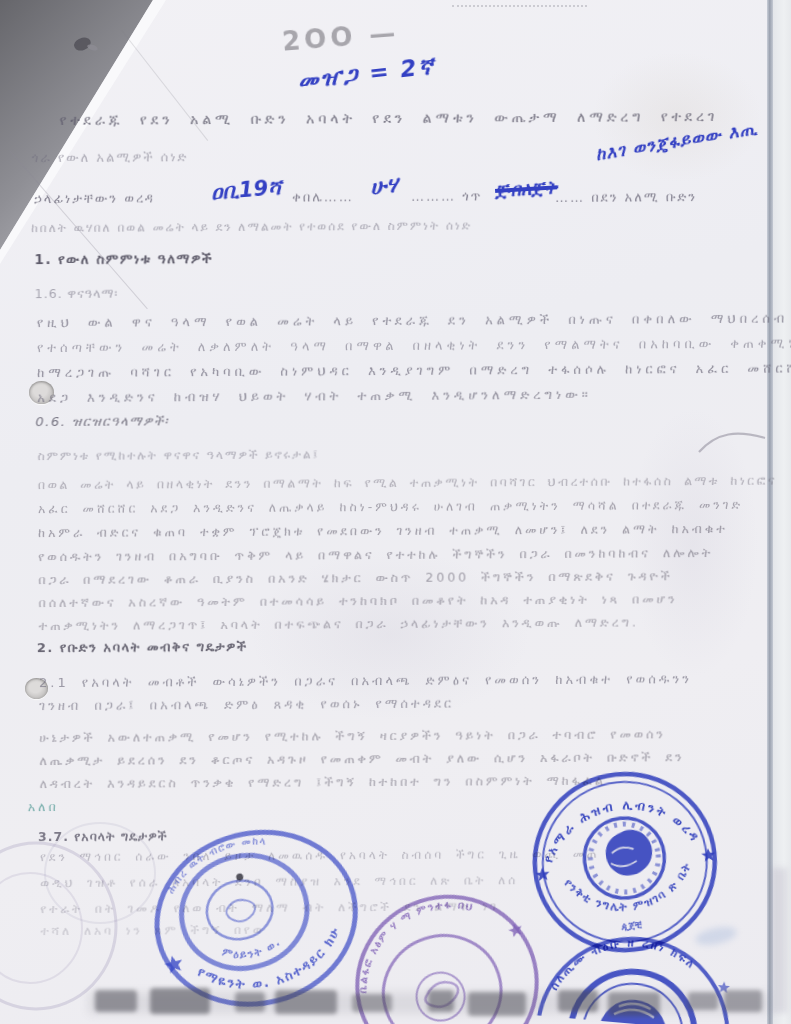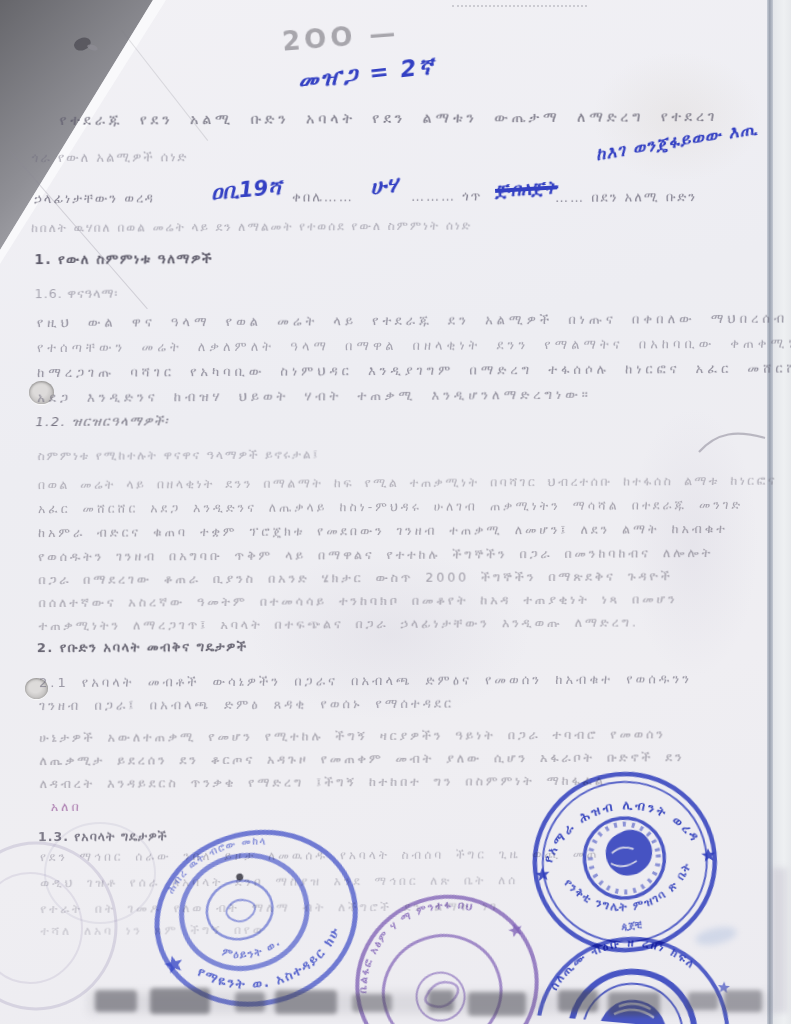--- a/index.html
+++ b/index.html
@@ -110,7 +110,7 @@
     <div class="typed" style="left:38px;top:363px;font-size:13px;letter-spacing:4px;word-spacing:7px;opacity:.75;color:#6f6c7d;">ከማረጋገጡ ባሻገር የአካባቢው ስነምህዳር እንዲያገግም በማድረግ ተፋሰሶሉ ከነርፎና አፈር መሸርሸር</div>
     <div class="typed" style="left:38px;top:388px;font-size:13px;letter-spacing:4px;word-spacing:7px;opacity:.72;color:#6f6c7d;">አደጋ እንዲድንና ከብዝሃ ህይወት ሃብት ተጠቃሚ እንዲሆንለማድረግነው።</div>
 
-    <div class="typed" style="left:36px;top:412px;font-size:13px;letter-spacing:1.5px;font-style:italic;color:#5b5868;opacity:.8;">1.2. ዝርዝርዓላማዎች፡</div>
+    <div class="typed" style="left:36px;top:412px;font-size:13px;letter-spacing:1.5px;font-style:italic;color:#5b5868;opacity:.8;">0.6. ዝርዝርዓላማዎች፡</div>
     <div class="typed" style="left:38px;top:447px;font-size:12px;letter-spacing:2px;opacity:.5;">ስምምነቱ የሚከተሉት ዋናዋና ዓላማዎች ይኖሩታል፤</div>
 
     <div class="typed" style="left:38px;top:475px;font-size:12.5px;letter-spacing:2.5px;word-spacing:4px;opacity:.5;color:#75717f;">በወል መሬት ላይ በዘላቂነት ደንን በማልማት ከፍ የሚል ተጠቃሚነት በባሻገር ህብረተሰቡ ከተፋሰስ ልማቱ ከነርፎና</div>

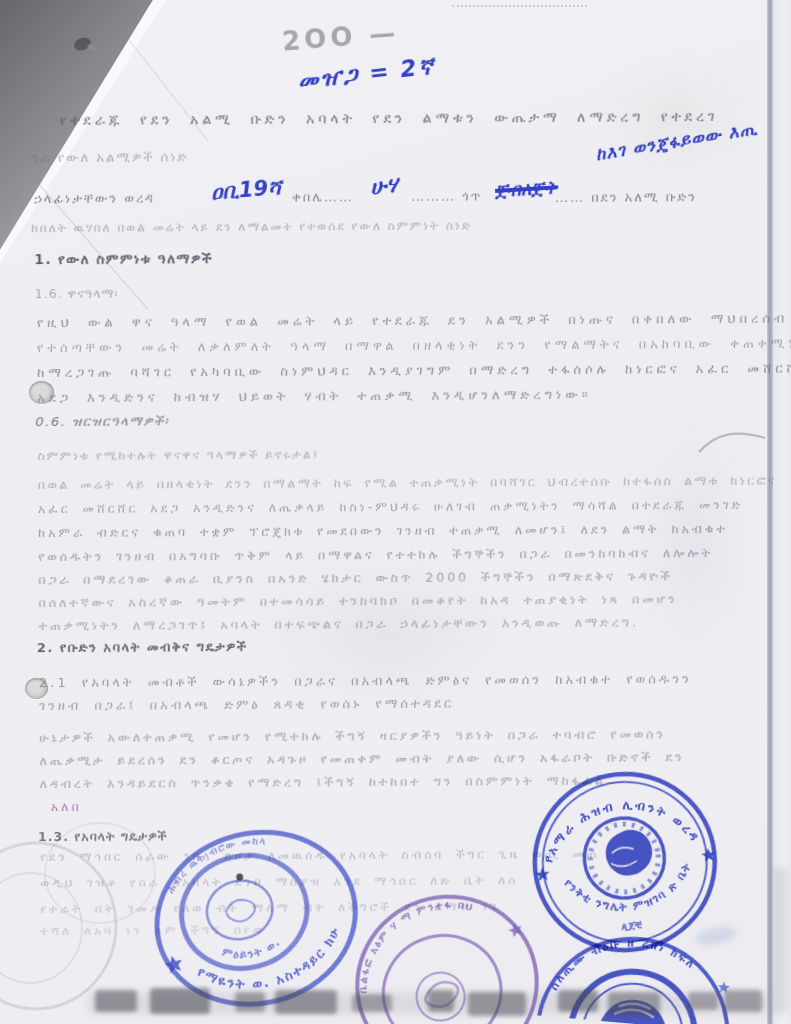--- a/index.html
+++ b/index.html
@@ -128,7 +128,7 @@
     <div class="typed" style="left:38px;top:728px;font-size:12.5px;letter-spacing:3px;word-spacing:5px;opacity:.62;color:#75717f;">ሁኔታዎች አውለተጠቃሚ የመሆን የሚተከሉ ችግኝ ዛርያዎችን ዓይነት በጋራ ተባብሮ የመወሰን</div>
     <div class="typed" style="left:38px;top:751px;font-size:12.5px;letter-spacing:3px;word-spacing:5px;opacity:.66;color:#75717f;">ለጤቃሚታ ይደረሰን ደን ቆርጦና አዳጉዞ የመጠቀም መብት ያለው ሲሆን አፋራቦት ቡድኖች ደን</div>
     <div class="typed" style="left:38px;top:774px;font-size:12.5px;letter-spacing:3px;word-spacing:5px;opacity:.6;color:#75717f;">ለዳብረት እንዳይደርስ ጥንቃቄ የማድረግ ፤ችግኝ ከተከበተ ግን በስምምነት ማከፋፈል</div>
-    <div class="typed" style="left:49px;top:797px;font-size:12.5px;letter-spacing:3px;opacity:.55;color:#701a75;">አለበ</div>
+    <div class="typed" style="left:26px;top:797px;font-size:12.5px;letter-spacing:3px;opacity:.55;color:#0f766e;">አለበ</div>
 
     <div class="typed" style="left:36px;top:827px;font-size:12.5px;letter-spacing:1px;font-weight:600;color:#565364;opacity:.75;">1.3. የአባላት ግዴታዎች</div>
 

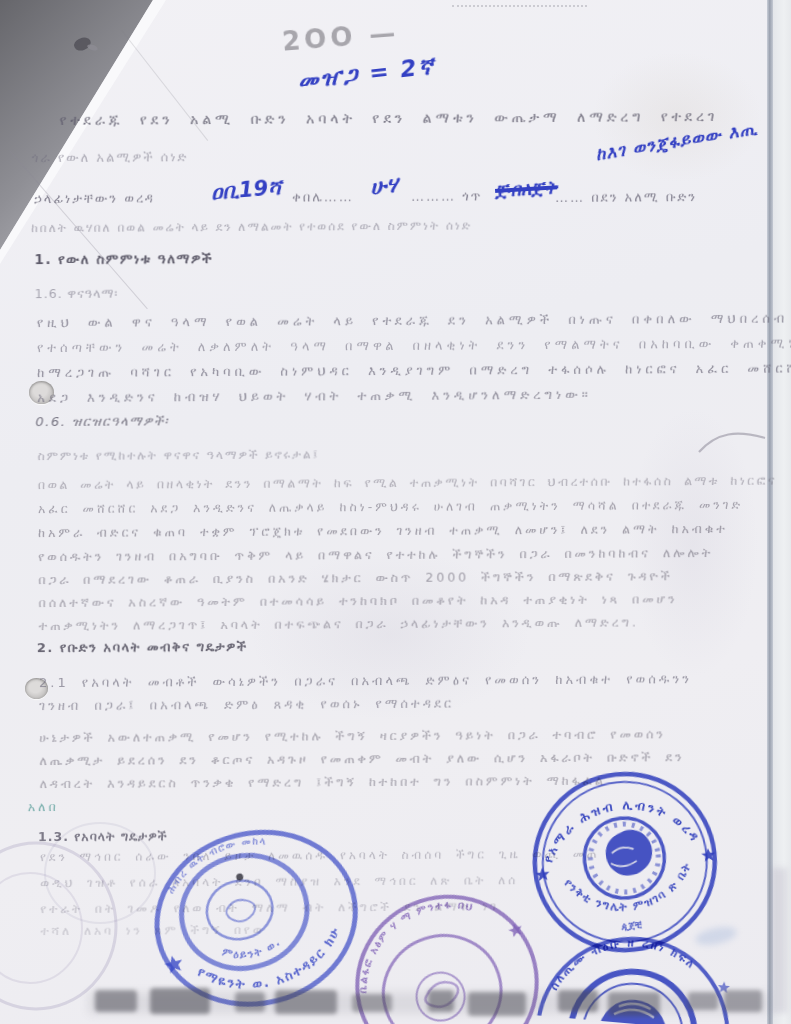--- a/index.html
+++ b/index.html
@@ -130,7 +130,7 @@
     <div class="typed" style="left:38px;top:774px;font-size:12.5px;letter-spacing:3px;word-spacing:5px;opacity:.6;color:#75717f;">ለዳብረት እንዳይደርስ ጥንቃቄ የማድረግ ፤ችግኝ ከተከበተ ግን በስምምነት ማከፋፈል</div>
     <div class="typed" style="left:26px;top:797px;font-size:12.5px;letter-spacing:3px;opacity:.55;color:#0f766e;">አለበ</div>
 
-    <div class="typed" style="left:36px;top:827px;font-size:12.5px;letter-spacing:1px;font-weight:600;color:#565364;opacity:.75;">1.3. የአባላት ግዴታዎች</div>
+    <div class="typed" style="left:36px;top:827px;font-size:12.5px;letter-spacing:1px;font-weight:600;color:#565364;opacity:.75;">3.7. የአባላት ግዴታዎች</div>
 
     <div class="typed" style="left:38px;top:848px;font-size:12px;letter-spacing:3px;word-spacing:5px;opacity:.42;">የደን ማኅበር ሰራው ንበለ ይዞታ ለመዉሰዱ የአባላት ስብሰባ ችግር ጊዜ ወጪ መጠ</div>
     <div class="typed" style="left:38px;top:874px;font-size:12px;letter-spacing:3px;word-spacing:5px;opacity:.38;">ወዲህ ገዝቶ የሰራ ለአባላት ደንቦ ማስያዝ እንደ ማኅበር ለጽ ቤት ለሰ</div>

